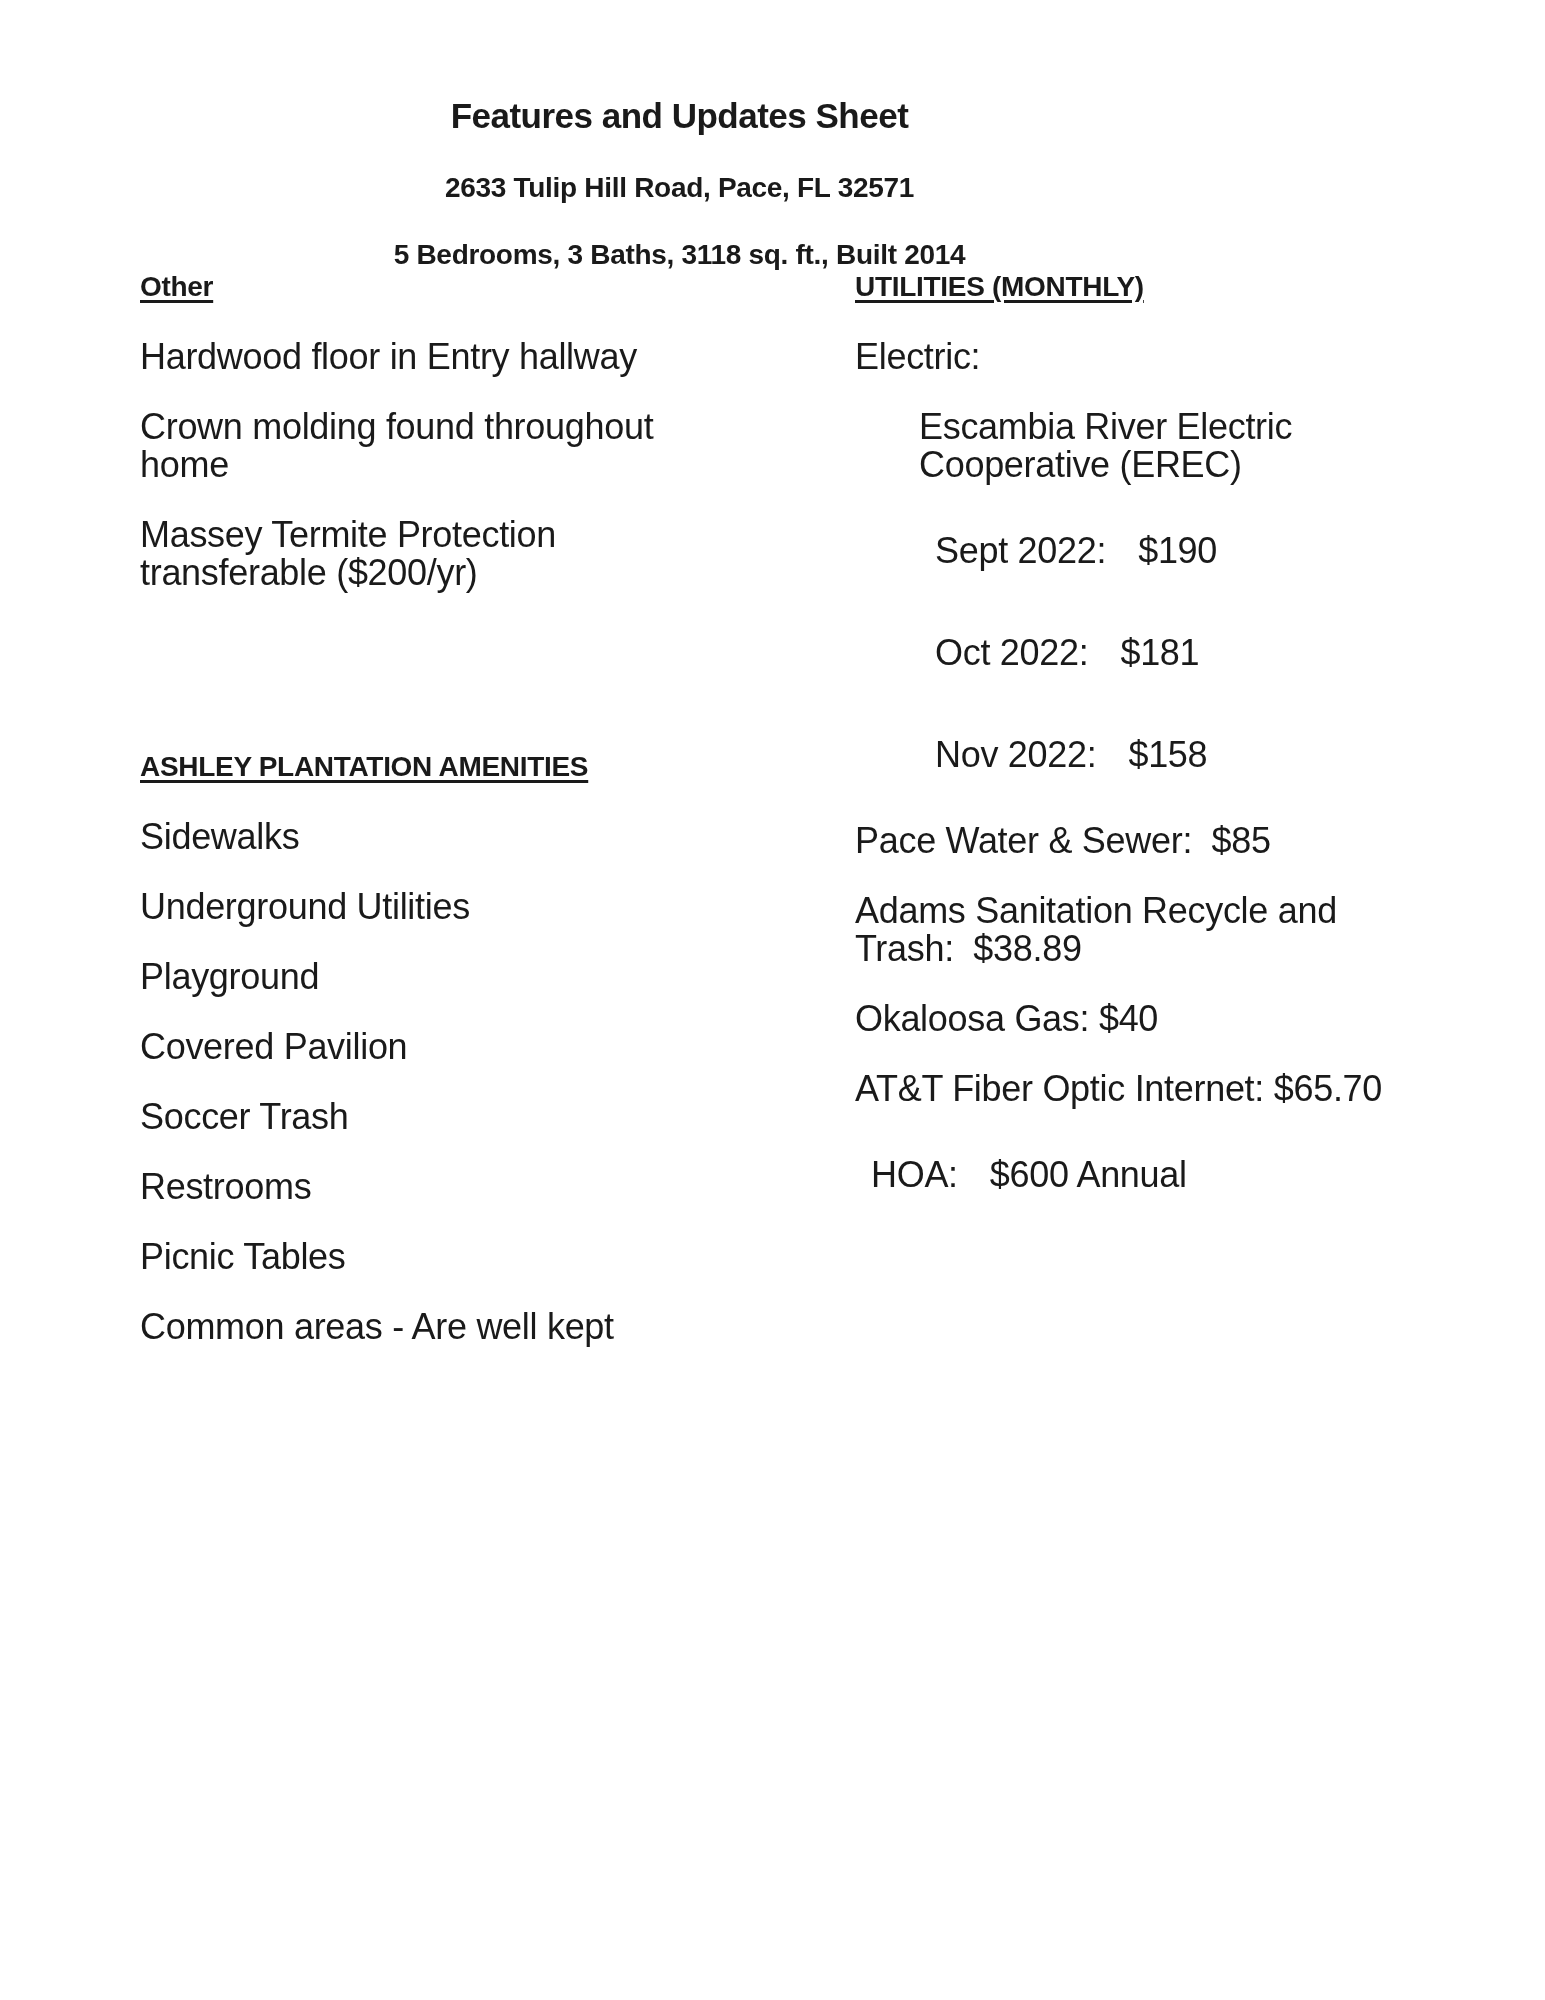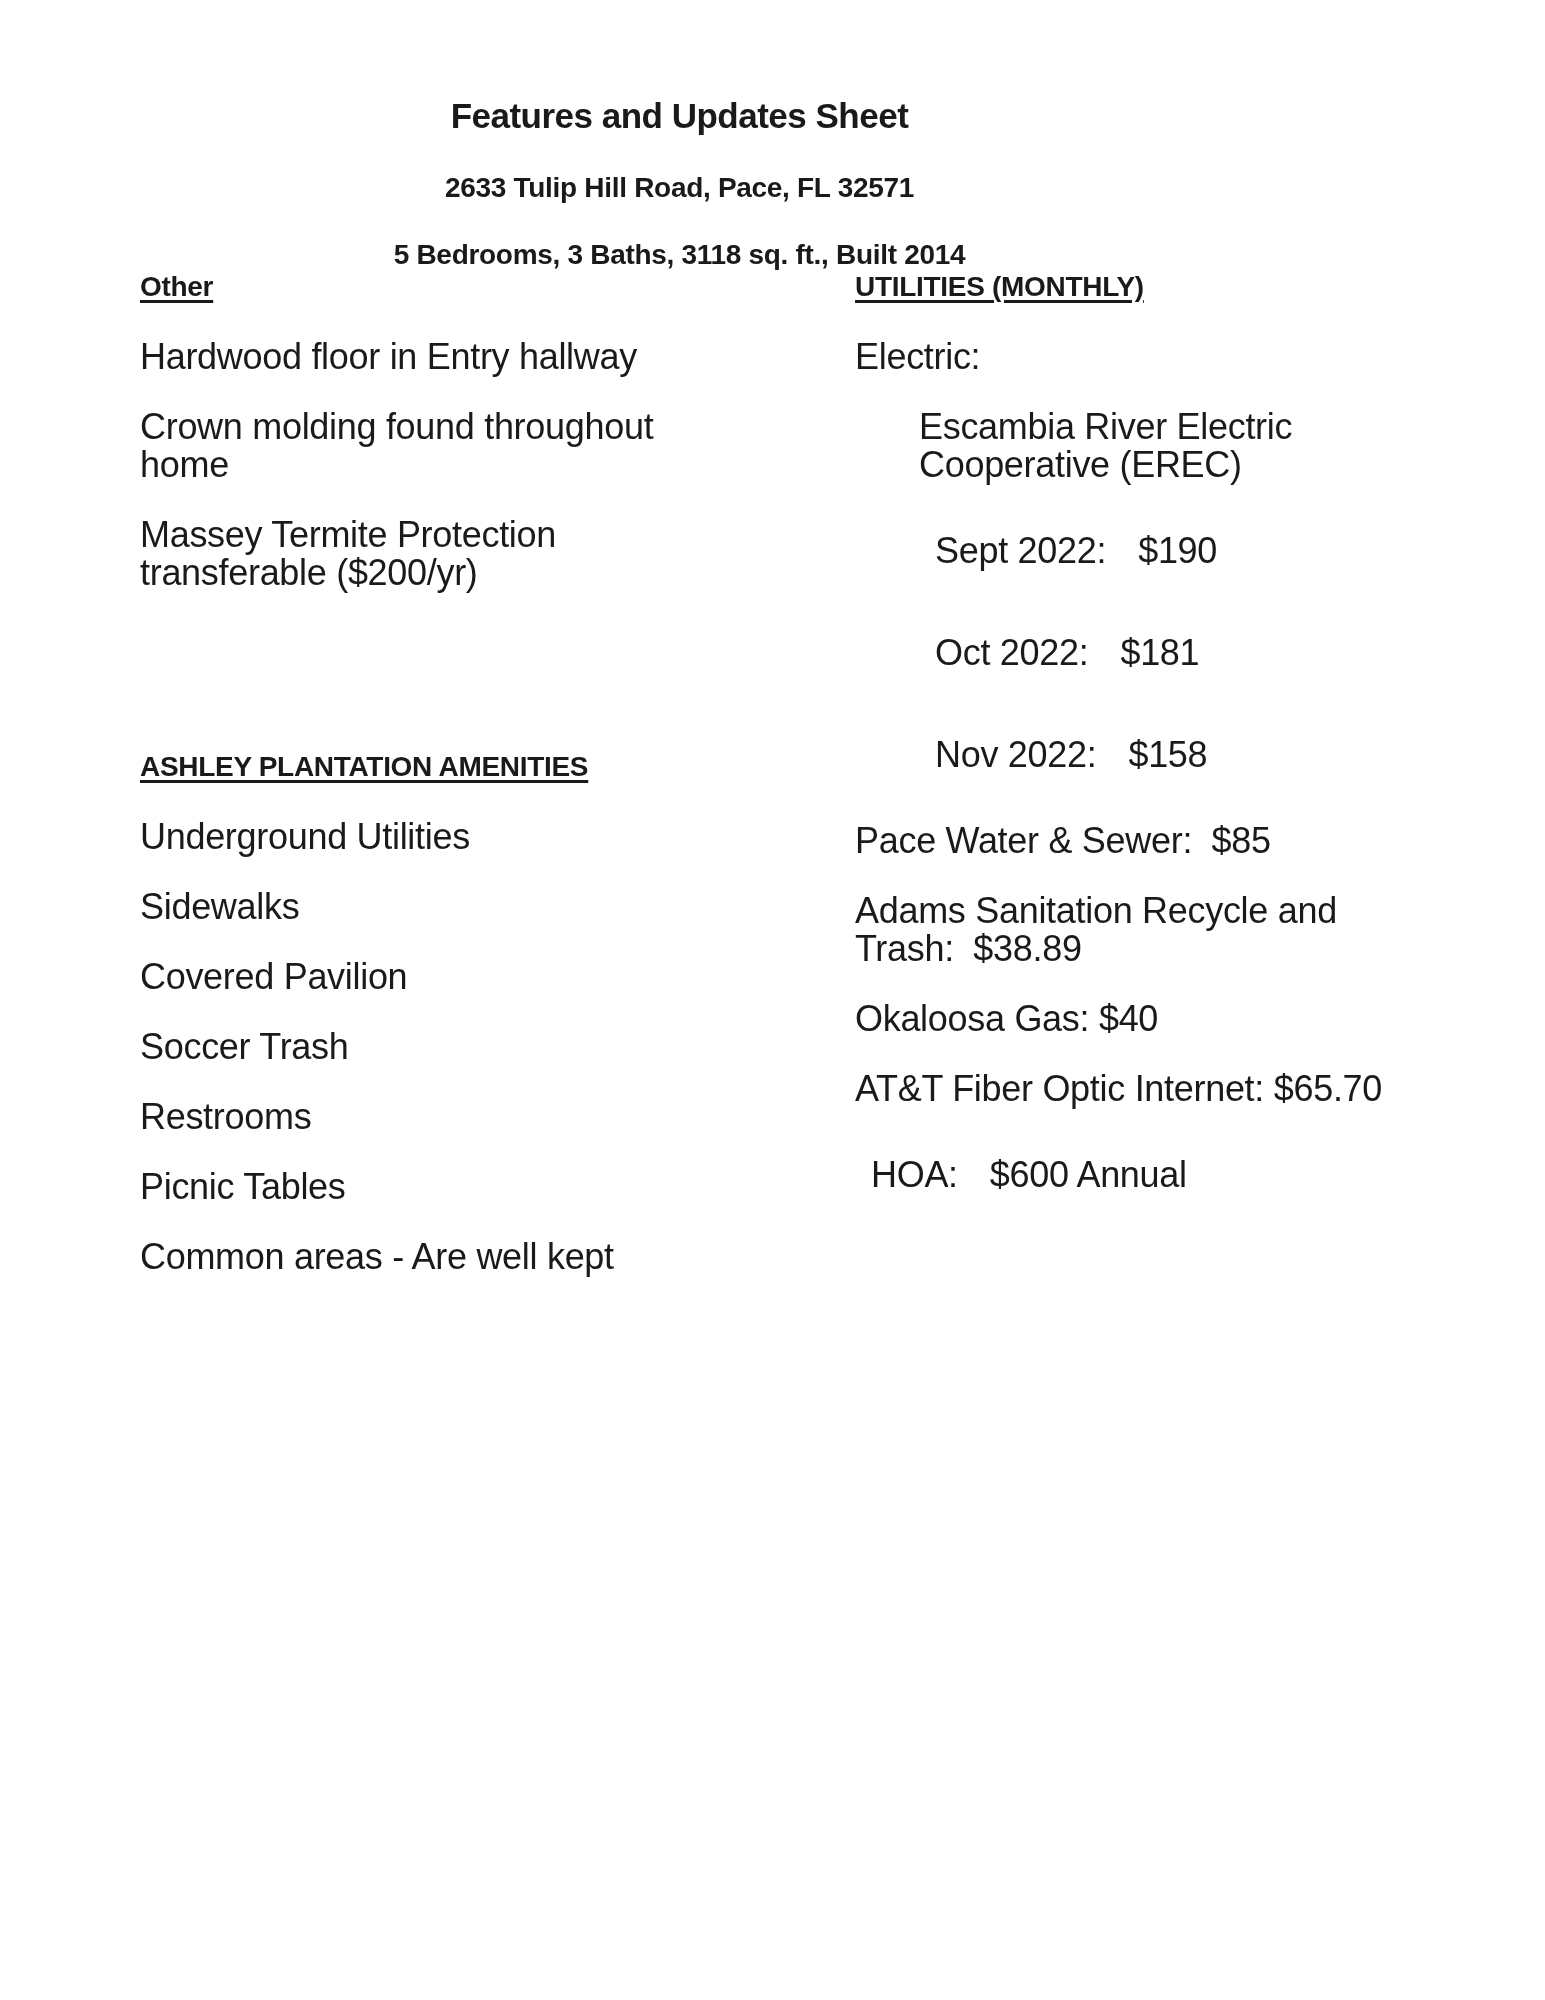--- a/index.html
+++ b/index.html
@@ -102,8 +102,8 @@
 
   <section class="sec-amenities">
     <h2 class="sec-heading">ASHLEY PLANTATION AMENITIES</h2>
+    <p class="line">Sidewalks</p>
     <p class="line">Underground Utilities</p>
-    <p class="line">Sidewalks</p>
     <p class="line">Covered Pavilion</p>
     <p class="line">Soccer Trash</p>
     <p class="line">Restrooms</p>

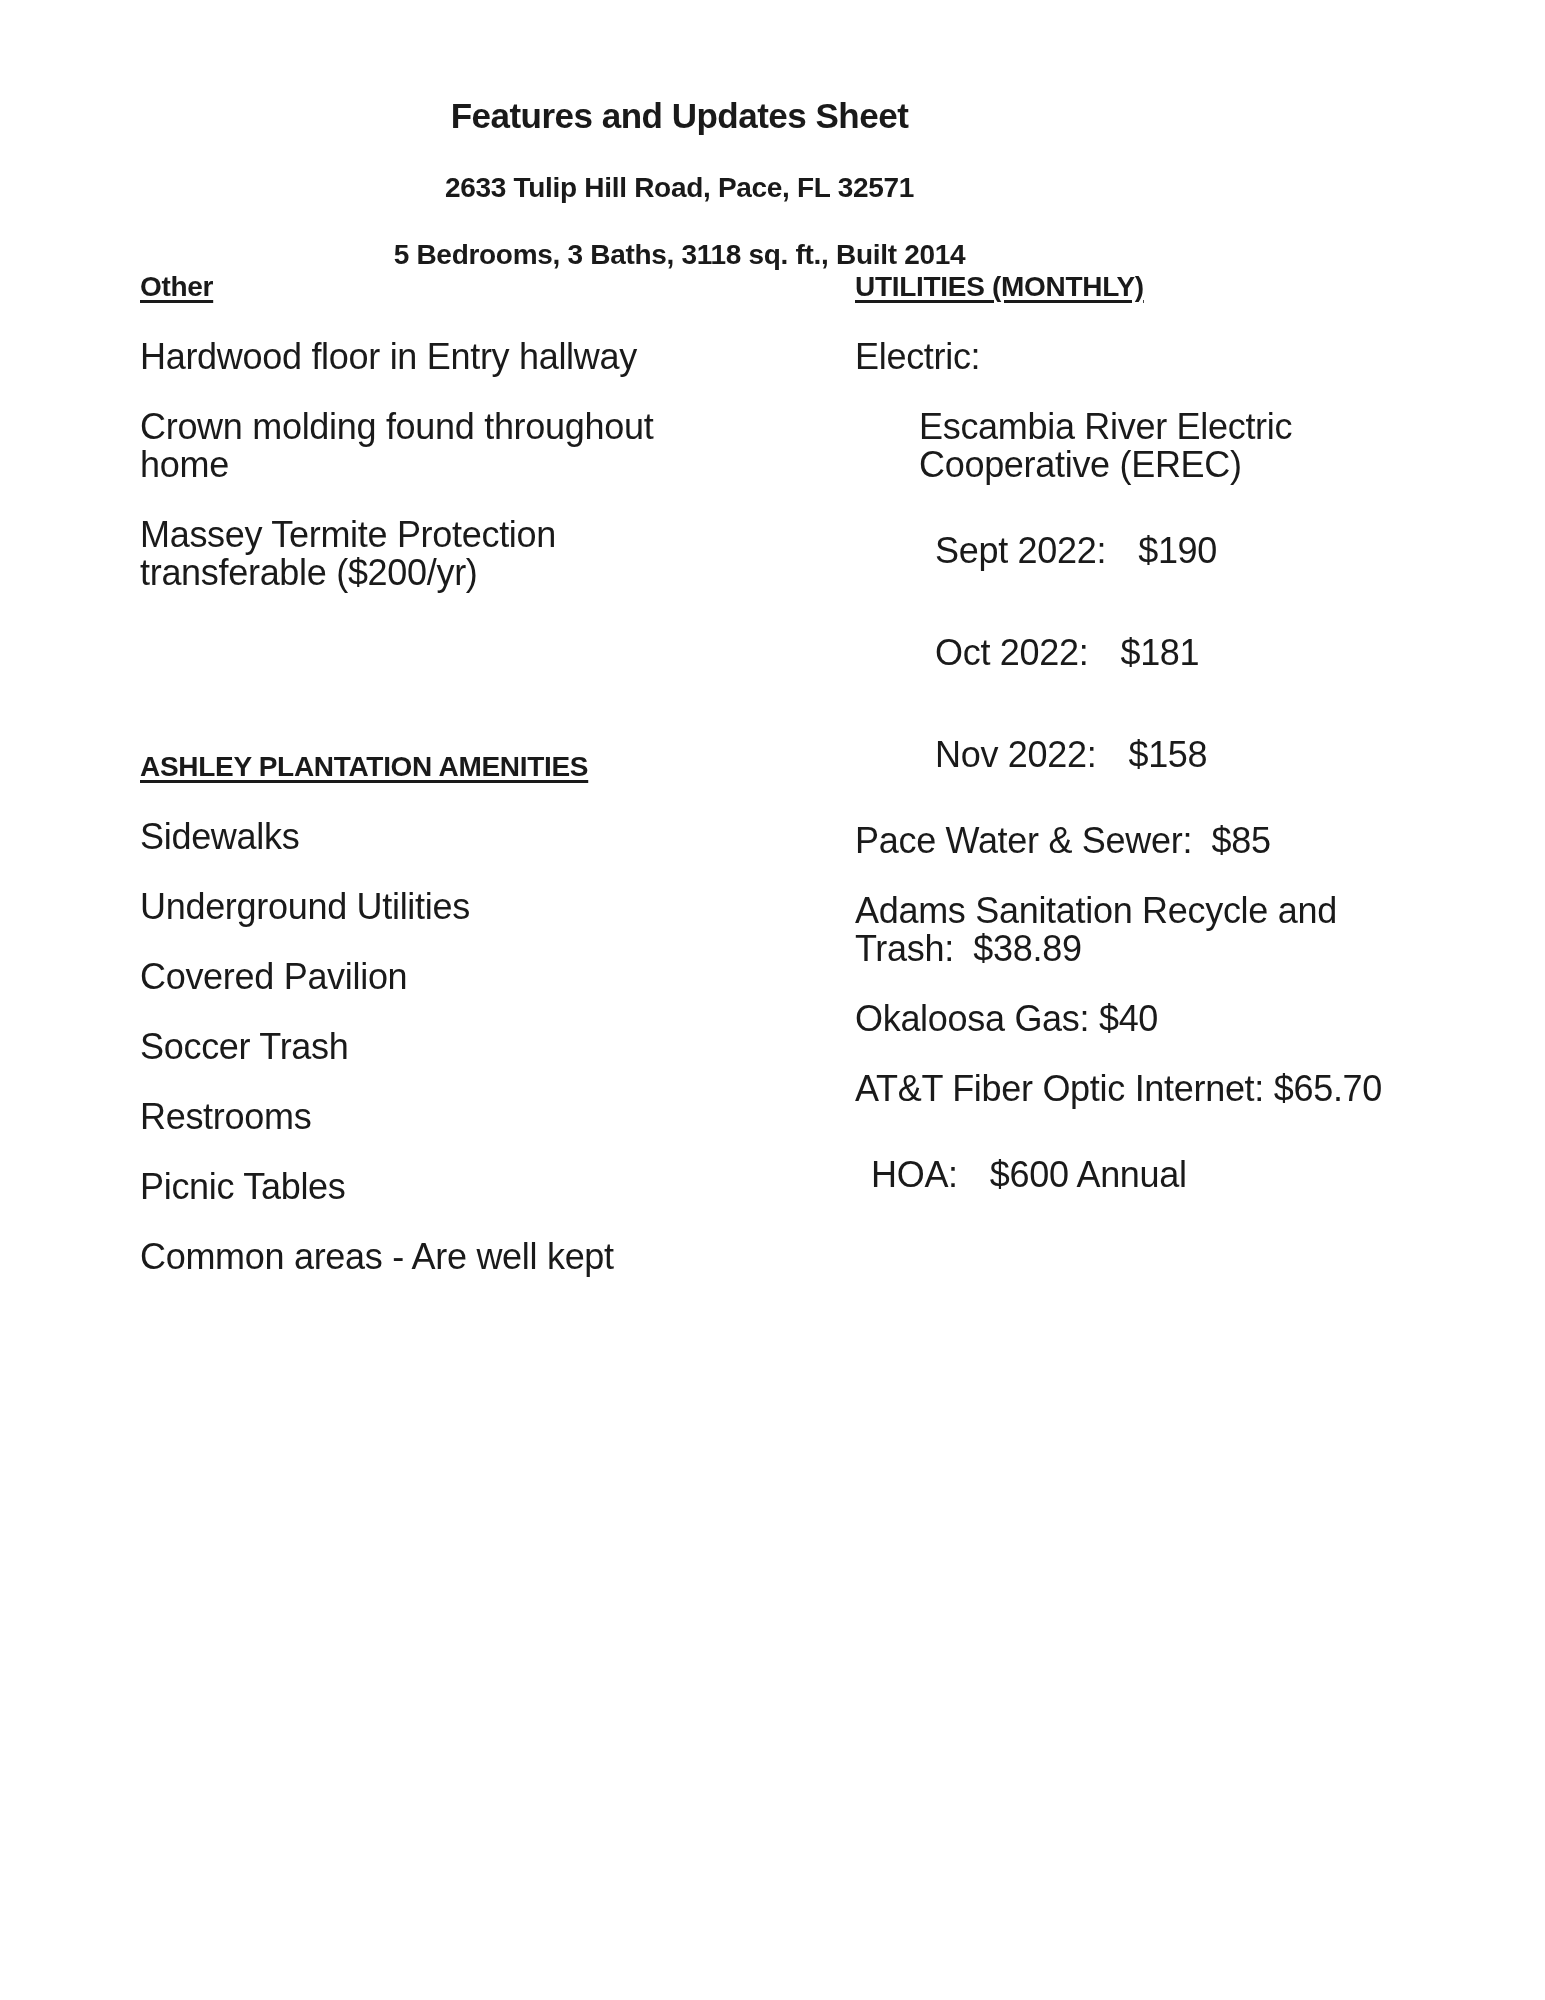--- a/index.html
+++ b/index.html
@@ -104,6 +104,7 @@
     <h2 class="sec-heading">ASHLEY PLANTATION AMENITIES</h2>
     <p class="line">Sidewalks</p>
     <p class="line">Underground Utilities</p>
+    <p class="line">Playground</p>
     <p class="line">Covered Pavilion</p>
     <p class="line">Soccer Trash</p>
     <p class="line">Restrooms</p>

